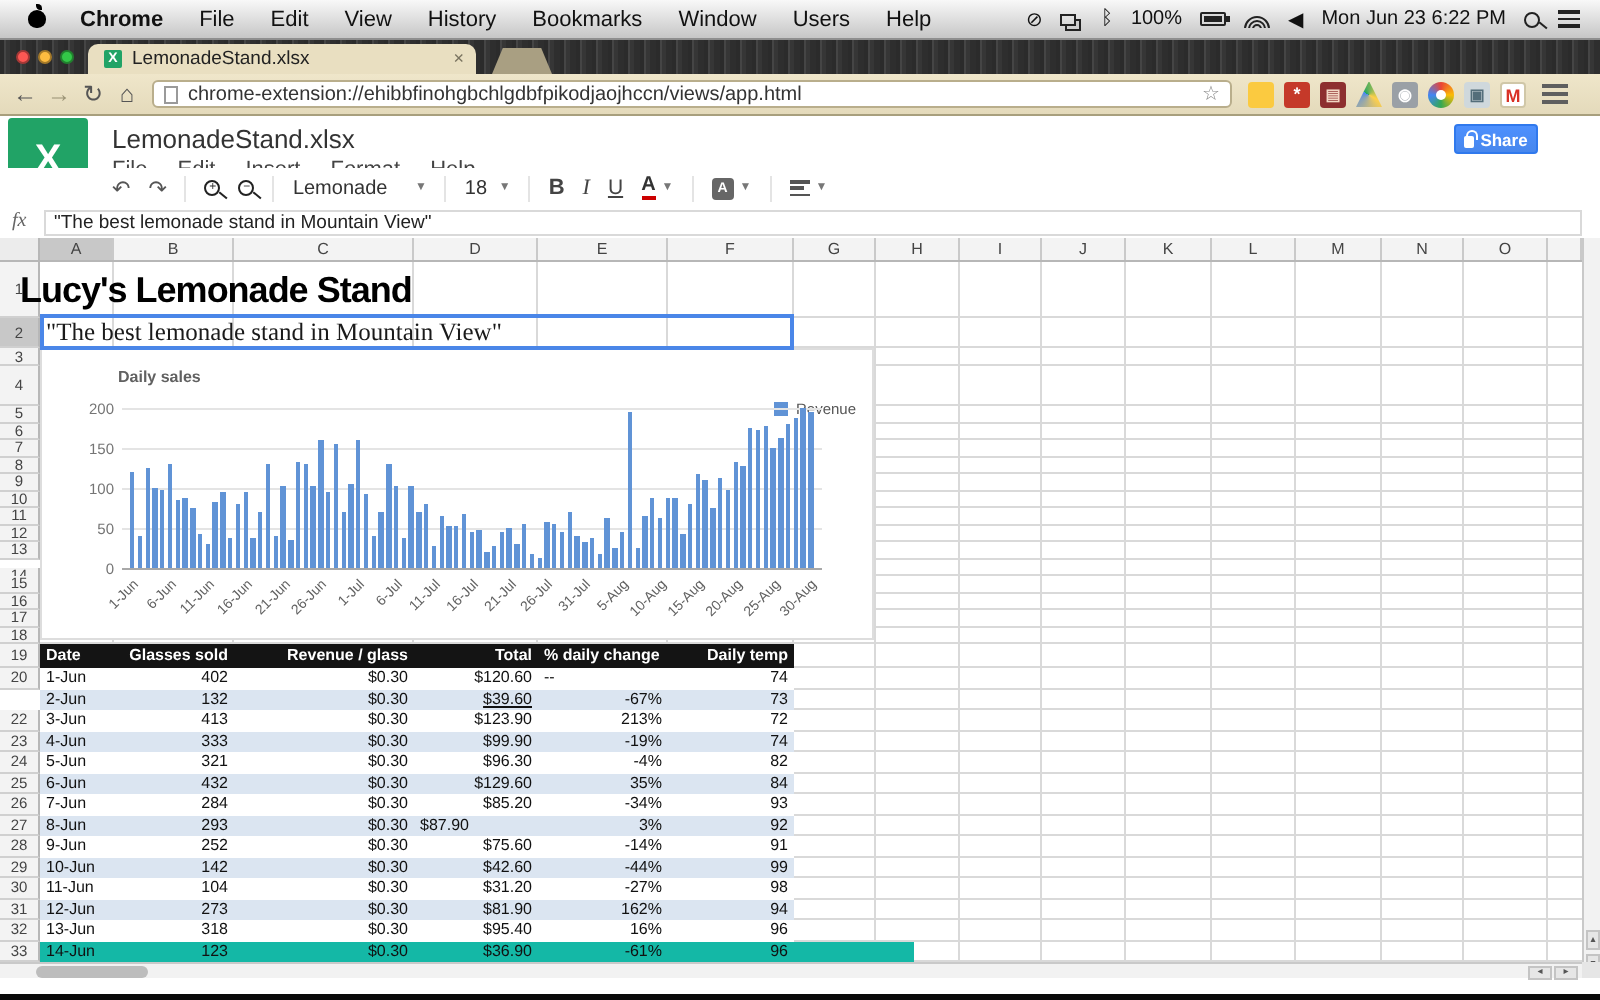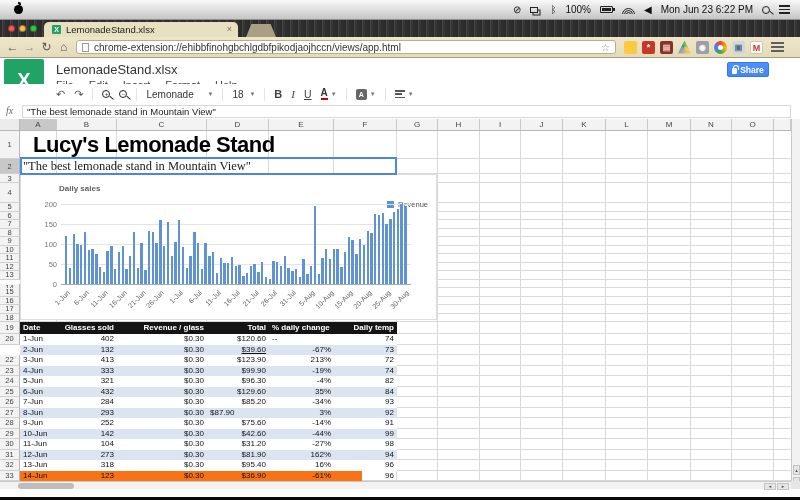--- a/index.html
+++ b/index.html
@@ -125,6 +125,17 @@
 
   <div id="menubar">
     <span class="apple"></span>
+    <div id="menu-items">
+        <div class="mb-item" style="font-weight: 700;">Chrome</div>
+        <div class="mb-item" style="font-weight: 400;">File</div>
+        <div class="mb-item" style="font-weight: 400;">Edit</div>
+        <div class="mb-item" style="font-weight: 400;">View</div>
+        <div class="mb-item" style="font-weight: 400;">History</div>
+        <div class="mb-item" style="font-weight: 400;">Bookmarks</div>
+        <div class="mb-item" style="font-weight: 400;">Window</div>
+        <div class="mb-item" style="font-weight: 400;">Users</div>
+        <div class="mb-item" style="font-weight: 400;">Help</div>
+      </div>
     <div id="menu-status">
       <span class="mst">⊘</span>
       <span class="sq2"></span>

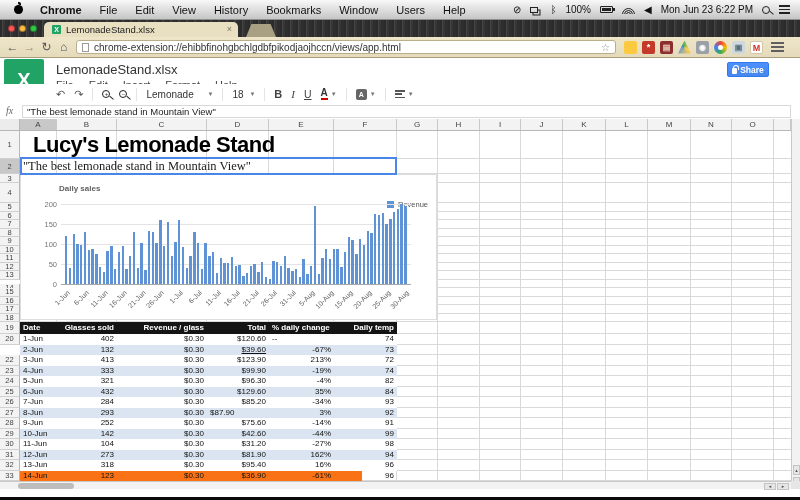--- a/index.html
+++ b/index.html
@@ -91,7 +91,7 @@
 .rowh.sel{background:#c8c8c8}
 .hline{position:absolute;background:#d9d9d9}
 .vline{position:absolute;background:#d9d9d9}
-#cell-a1{position:absolute;left:33px;top:131px;height:28px;line-height:28px;font-size:22px;font-weight:700;letter-spacing:-.5px;color:#000;white-space:nowrap}
+#cell-a1{position:absolute;left:10px;top:131px;height:28px;line-height:28px;font-size:18px;font-weight:700;letter-spacing:-.5px;color:#000;white-space:nowrap}
 #cell-a2{position:absolute;left:23px;top:159px;height:15px;line-height:15px;font-family:"Liberation Serif",serif;font-size:12.5px;color:#1a1a1a;white-space:nowrap}
 #selection{position:absolute;left:20px;top:157px;width:377px;height:18px;border:2px solid #4a86e8;z-index:6}
 

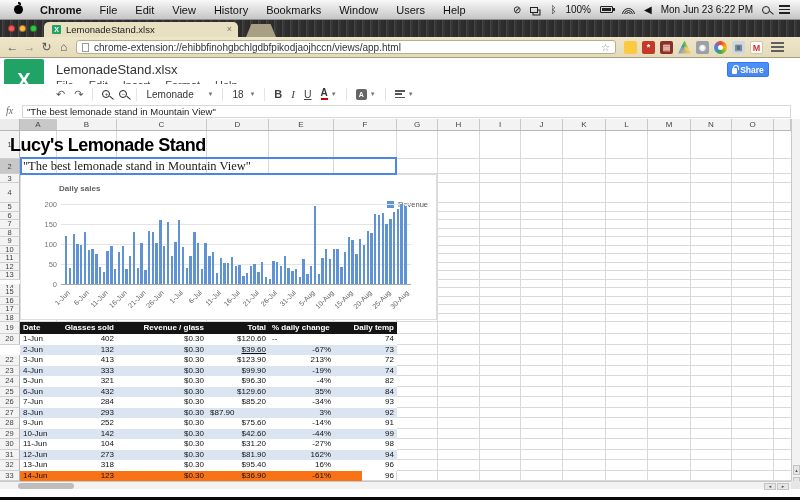--- a/index.html
+++ b/index.html
@@ -479,7 +479,7 @@
         <div class="tcell" style="left: 249px; width: 65px; text-align: right;">16%</div>
         <div class="tcell" style="left: 314px; width: 63px; text-align: right;">96</div>
       </div>
-      <div class="trow" style="left: 20px; top: 470.5px; width: 342px; height: 10.5px; background: #f97316;">
+      <div class="trow" style="left: 20px; top: 470.5px; width: 437px; height: 10.5px; background: #14b8a6;">
         <div class="tcell" style="left: 0px; width: 37px; text-align: left;">14-Jun</div>
         <div class="tcell" style="left: 37px; width: 60px; text-align: right;">123</div>
         <div class="tcell" style="left: 97px; width: 90px; text-align: right;">$0.30</div>

